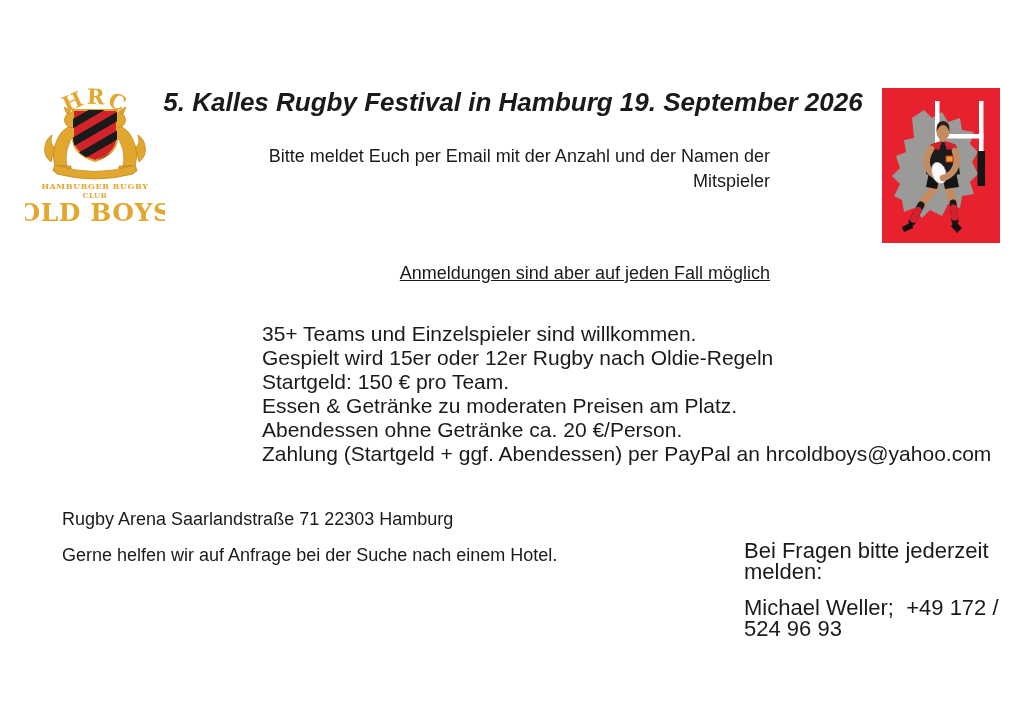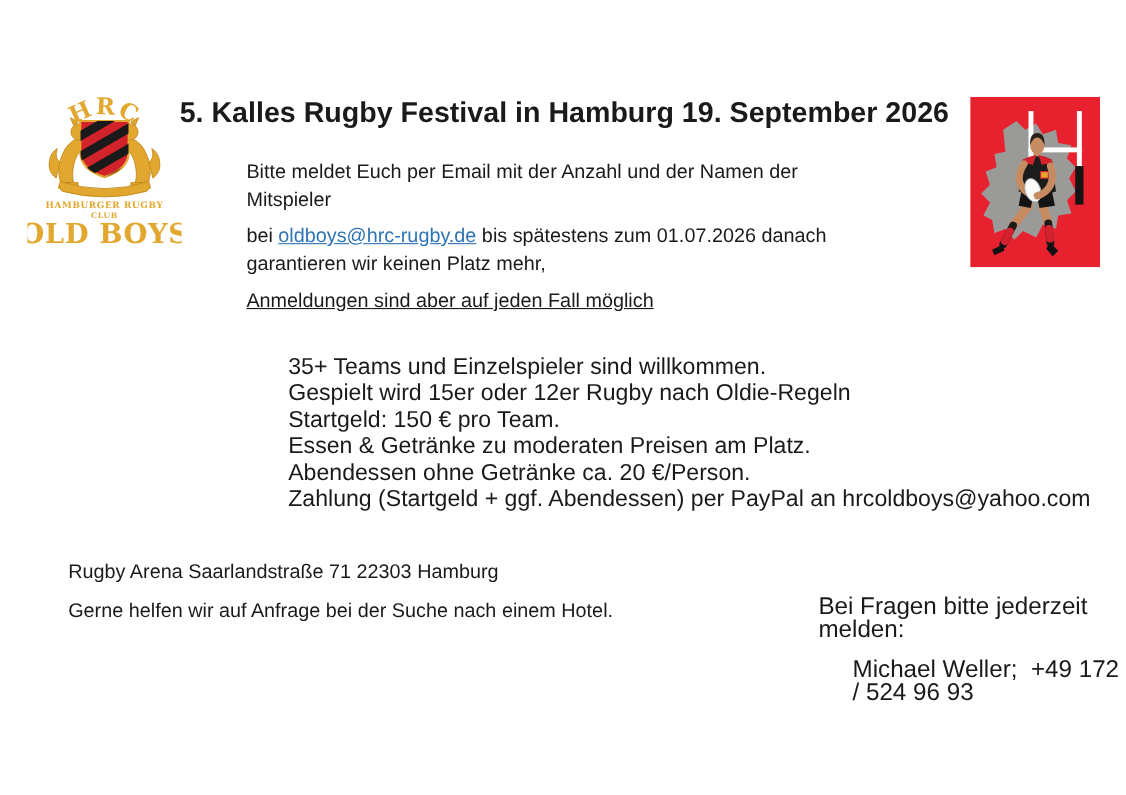--- a/index.html
+++ b/index.html
@@ -6,7 +6,7 @@
   .page{position:relative;width:1024px;height:723px;background:#fff;overflow:hidden;
         font-family:"Liberation Sans",sans-serif;color:var(--text_black,#1a1a1a);}
   #title{position:absolute;left:109px;top:87px;width:808px;margin:0;
-         font-size:26px;font-weight:700;text-align:center;white-space:nowrap;}
+         font-size:26px;font-weight:700;text-align:center;white-space:nowrap;font-style:italic;}
   .centered{position:absolute;left:224px;width:560px;text-align:left;
             font-size:18px;line-height:25px;}
   #intro1{top:144px;}

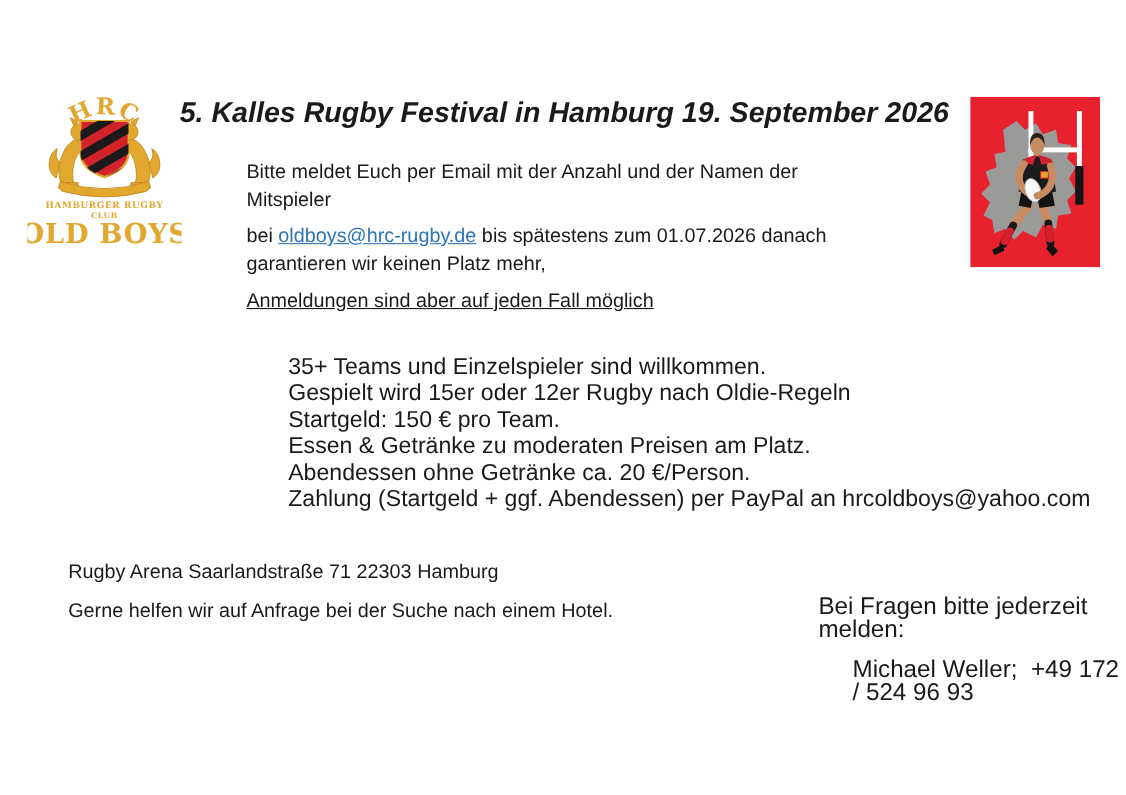--- a/index.html
+++ b/index.html
@@ -7,7 +7,7 @@
         font-family:"Liberation Sans",sans-serif;color:var(--text_black,#1a1a1a);}
   #title{position:absolute;left:109px;top:87px;width:808px;margin:0;
          font-size:26px;font-weight:700;text-align:center;white-space:nowrap;font-style:italic;}
-  .centered{position:absolute;left:224px;width:560px;text-align:left;
+  .centered{position:absolute;left:210px;width:560px;text-align:right;
             font-size:18px;line-height:25px;}
   #intro1{top:144px;}
   #intro2{top:202px;}

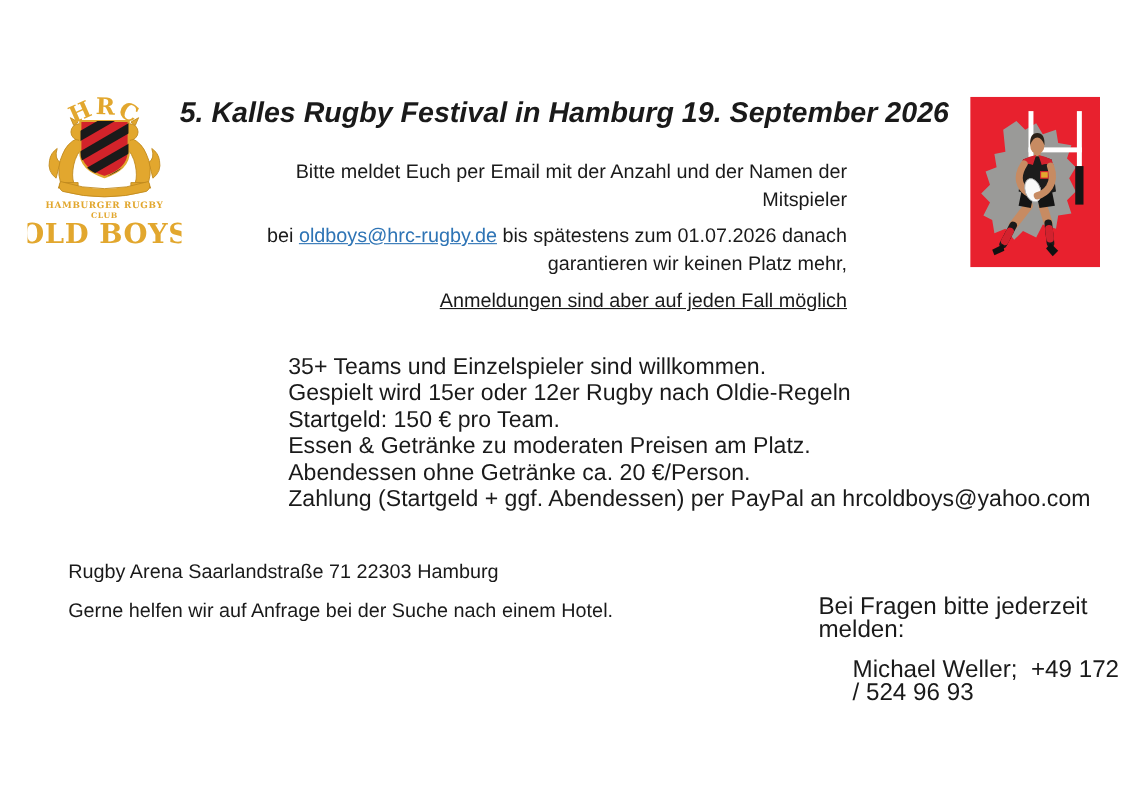--- a/index.html
+++ b/index.html
@@ -82,10 +82,6 @@
     <div>Mitspieler</div>
   </div>
 
-  <div id="intro2" class="centered">
-    <div><span>bei </span><a href="#" class="link">oldboys@hrc-rugby.de</a><span> bis spätestens zum 01.07.2026 danach</span></div>
-    <div>garantieren wir keinen Platz mehr,</div>
-  </div>
 
   <div id="intro3" class="centered">
     <div>Anmeldungen sind aber auf jeden Fall möglich</div>

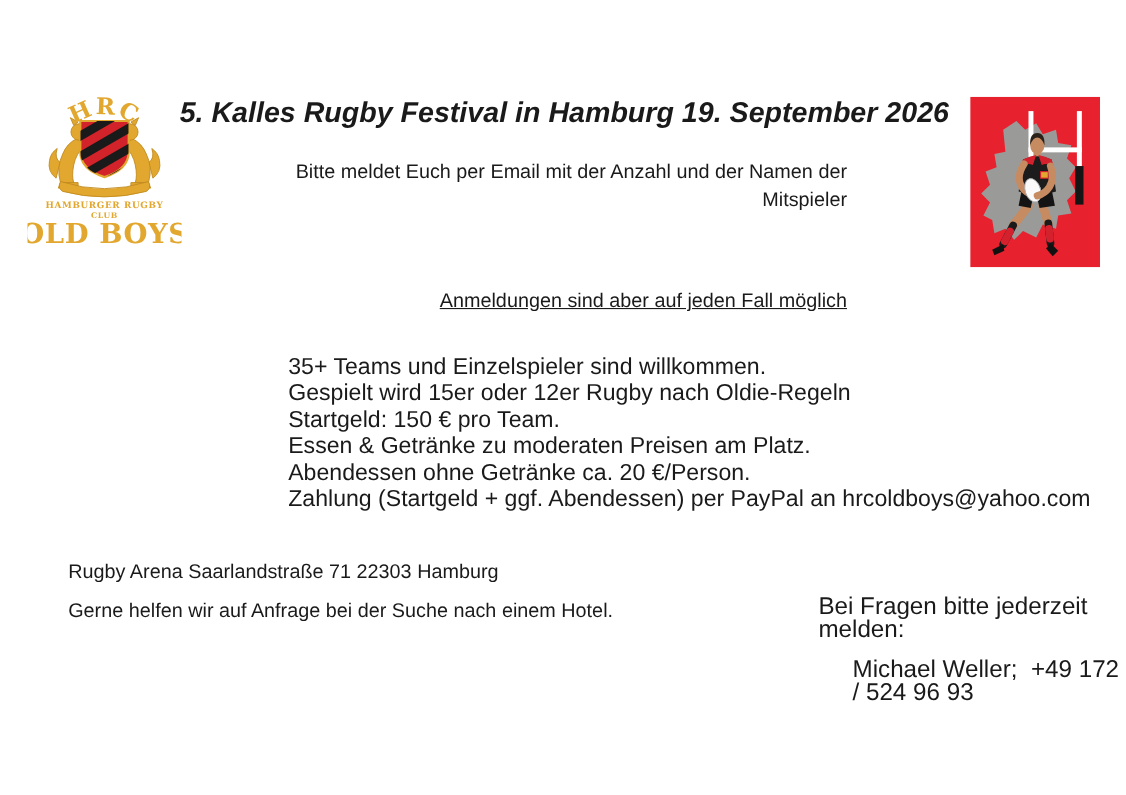--- a/index.html
+++ b/index.html
@@ -18,7 +18,7 @@
   #footer-left .l2{margin-top:15px;text-align:center;}
   #footer-right{position:absolute;left:744px;top:540px;font-size:22px;line-height:21px;}
   #footer-right .l2{margin-top:15px;}
-  .pre{white-space:pre-wrap;margin-left:31px;}
+  .pre{white-space:pre-wrap;}
   b{font-weight:400;}
   
   #logo{position:absolute;left:25px;top:82px;width:140px;height:145px;}

